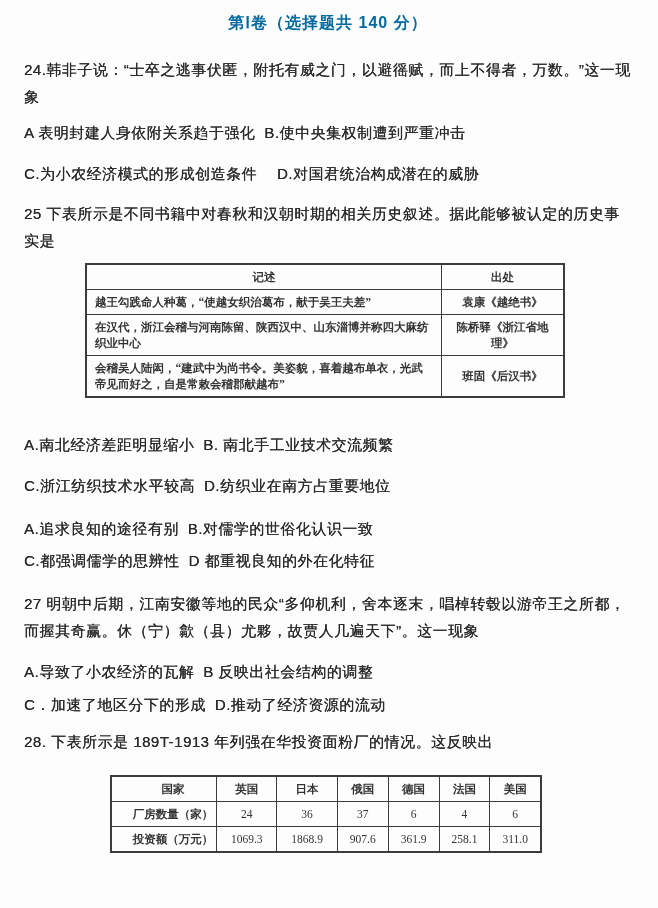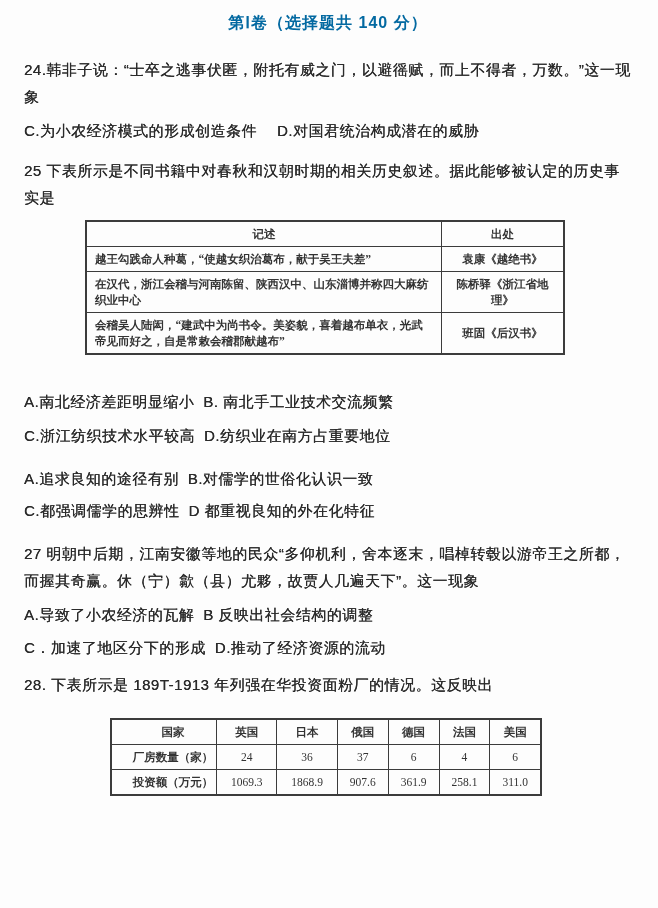--- a/index.html
+++ b/index.html
@@ -72,6 +72,7 @@
   <h1 class="title">第Ⅰ卷（选择题共 140 分）</h1>
 
   <p class="stem mt22">24.韩非子说：“士卒之逃事伏匿，附托有威之门，以避徭赋，而上不得者，万数。”这一现象</p>
+  <p class="opts mt9"><span class="opt">A 表明封建人身依附关系趋于强化</span><span class="opt gap">B.使中央集权制遭到严重冲击</span></p>
   <p class="opts mt7"><span class="opt">C.为小农经济模式的形成创造条件</span><span class="opt gapw">D.对国君统治构成潜在的威胁</span></p>
 
   <p class="stem mt13">25 下表所示是不同书籍中对春秋和汉朝时期的相关历史叙述。据此能够被认定的历史事实是</p>

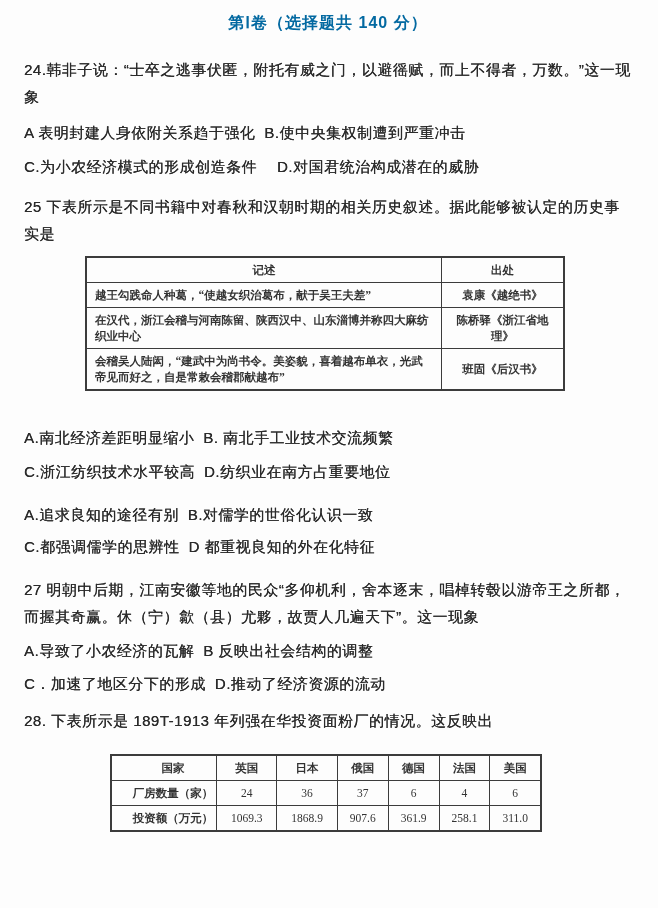--- a/index.html
+++ b/index.html
@@ -31,7 +31,7 @@
   .opts .gap   { margin-left:9px; }
   .opts .gapw  { margin-left:20px; }
 
-  .mt22{margin-top:22px}.mt9{margin-top:9px}.mt7{margin-top:7px}
+  .mt22{margin-top:22px}.mt9{margin-top:9px}.mt7{margin-top:14px}
   .mt13{margin-top:13px}.mt33{margin-top:33px}.mt10{margin-top:10px}
   .mt16{margin-top:16px}.mt5{margin-top:5px}.mt4{margin-top:16px}
   .mt6{margin-top:6px}

